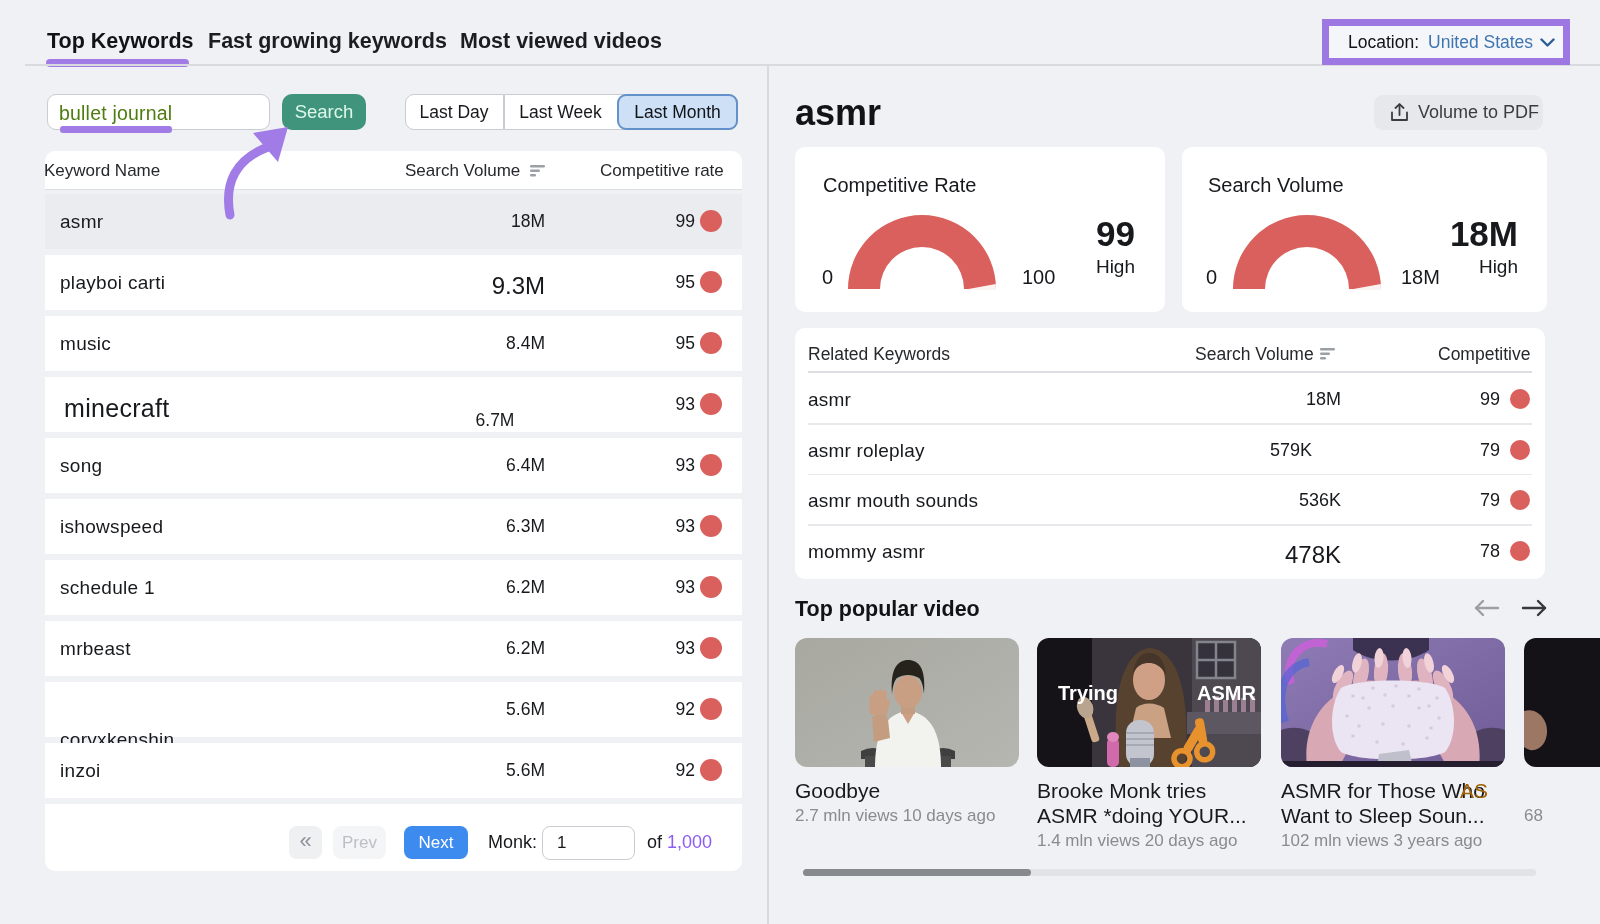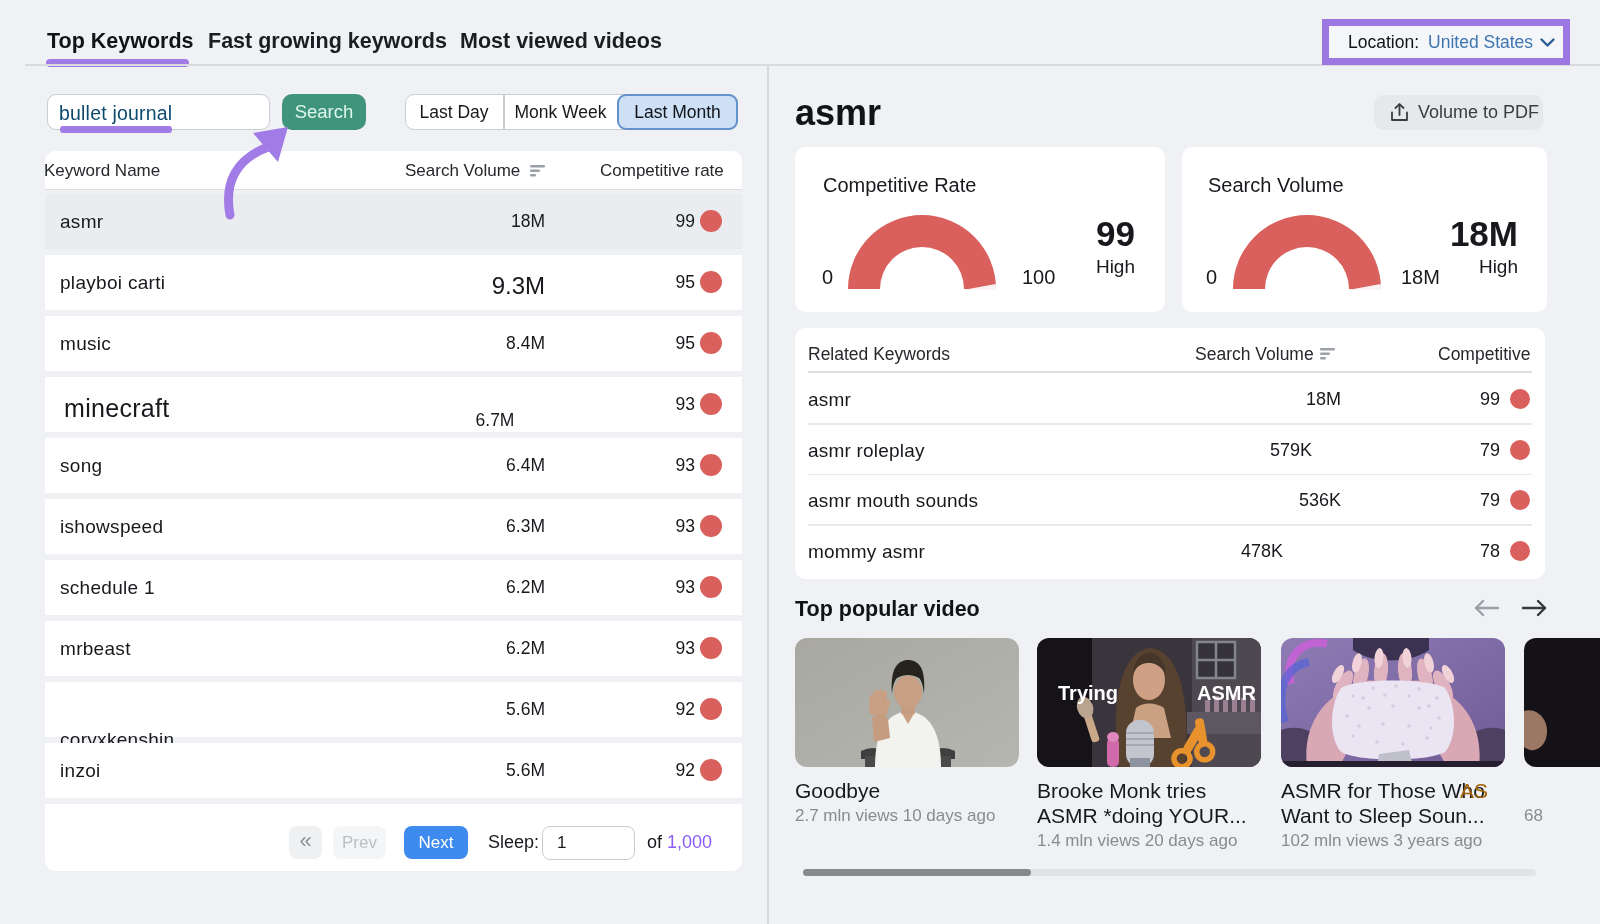--- a/index.html
+++ b/index.html
@@ -27,7 +27,7 @@
 </div>
 
 <div class="abs" style="left:47px; top:94px; width:223px; height:36px; background:#fff; border:1.5px solid #c9ccd1; border-radius:9px;"></div>
-<div class="abs" style="left:59px; top:102px; font-size:19.5px; letter-spacing:0.2px; color:#0c4a6e;">bullet journal</div>
+<div class="abs" style="left:59px; top:102px; font-size:19.5px; letter-spacing:0.2px; color:#4d7c0f;">bullet journal</div>
 <div class="abs" style="left:60px; top:126px; width:112px; height:7px; background:#a27ce6; border-radius:3px;"></div>
 
 <div class="abs" style="left:282px; top:94px; width:84px; height:36px; background:#40947c; border-radius:10px; display:flex; align-items:center; justify-content:center;">

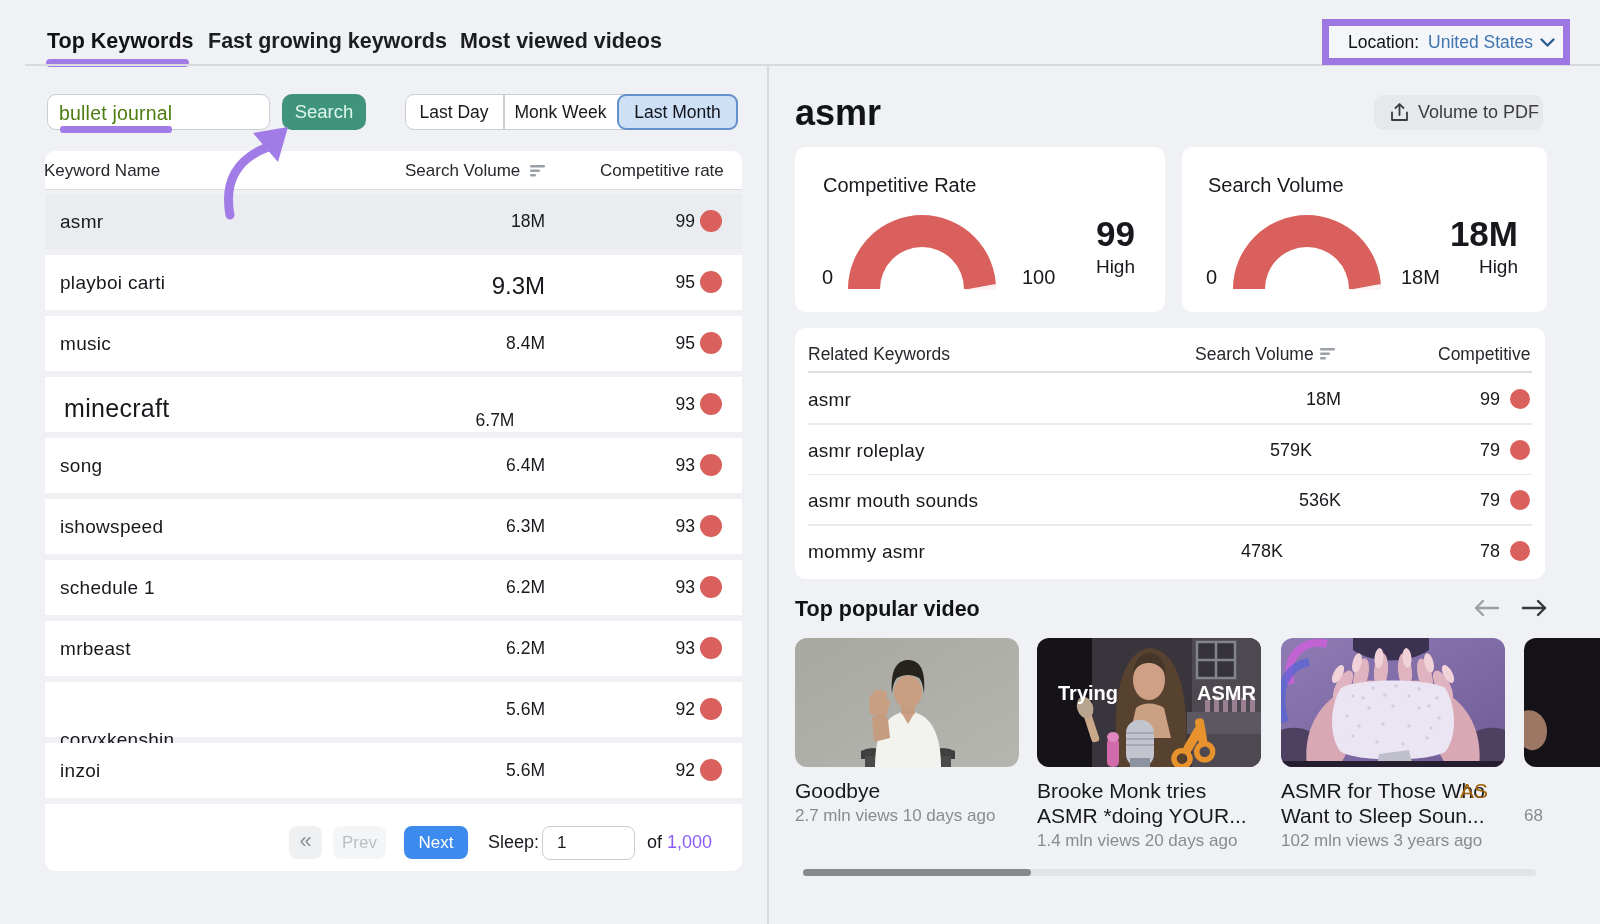--- a/index.html
+++ b/index.html
@@ -42,7 +42,7 @@
 <div class="abs" style="left:405px; top:94px; width:333px; height:36px; background:#fff; border:1.5px solid #c9ccd1; border-radius:9px;"></div>
 <div class="abs" style="left:503px; top:94px; width:1.5px; height:36px; background:#c9ccd1;"></div>
 <div class="abs" style="left:405px; top:94px; width:98px; height:36px; display:flex; align-items:center; justify-content:center; font-size:17.5px;">Last Day</div>
-<div class="abs" style="left:503px; top:94px; width:115px; height:36px; display:flex; align-items:center; justify-content:center; font-size:17.5px;">Monk Week</div>
+<div class="abs" style="left:503px; top:94px; width:115px; height:36px; display:flex; align-items:center; justify-content:center; font-size:17.5px;">Last Week</div>
 <div class="abs" style="left:617px; top:94px; width:121px; height:36px; background:#cde0f6; border:2px solid #6391c9; border-radius:9px; display:flex; align-items:center; justify-content:center; font-size:17.5px; color:#111318;">Last Month</div>
 
 <div class="abs" style="left:45px; top:151px; width:697px; height:39px; background:#fff; border-radius:10px 10px 0 0; border-bottom:1.5px solid #dcdee2;"></div>

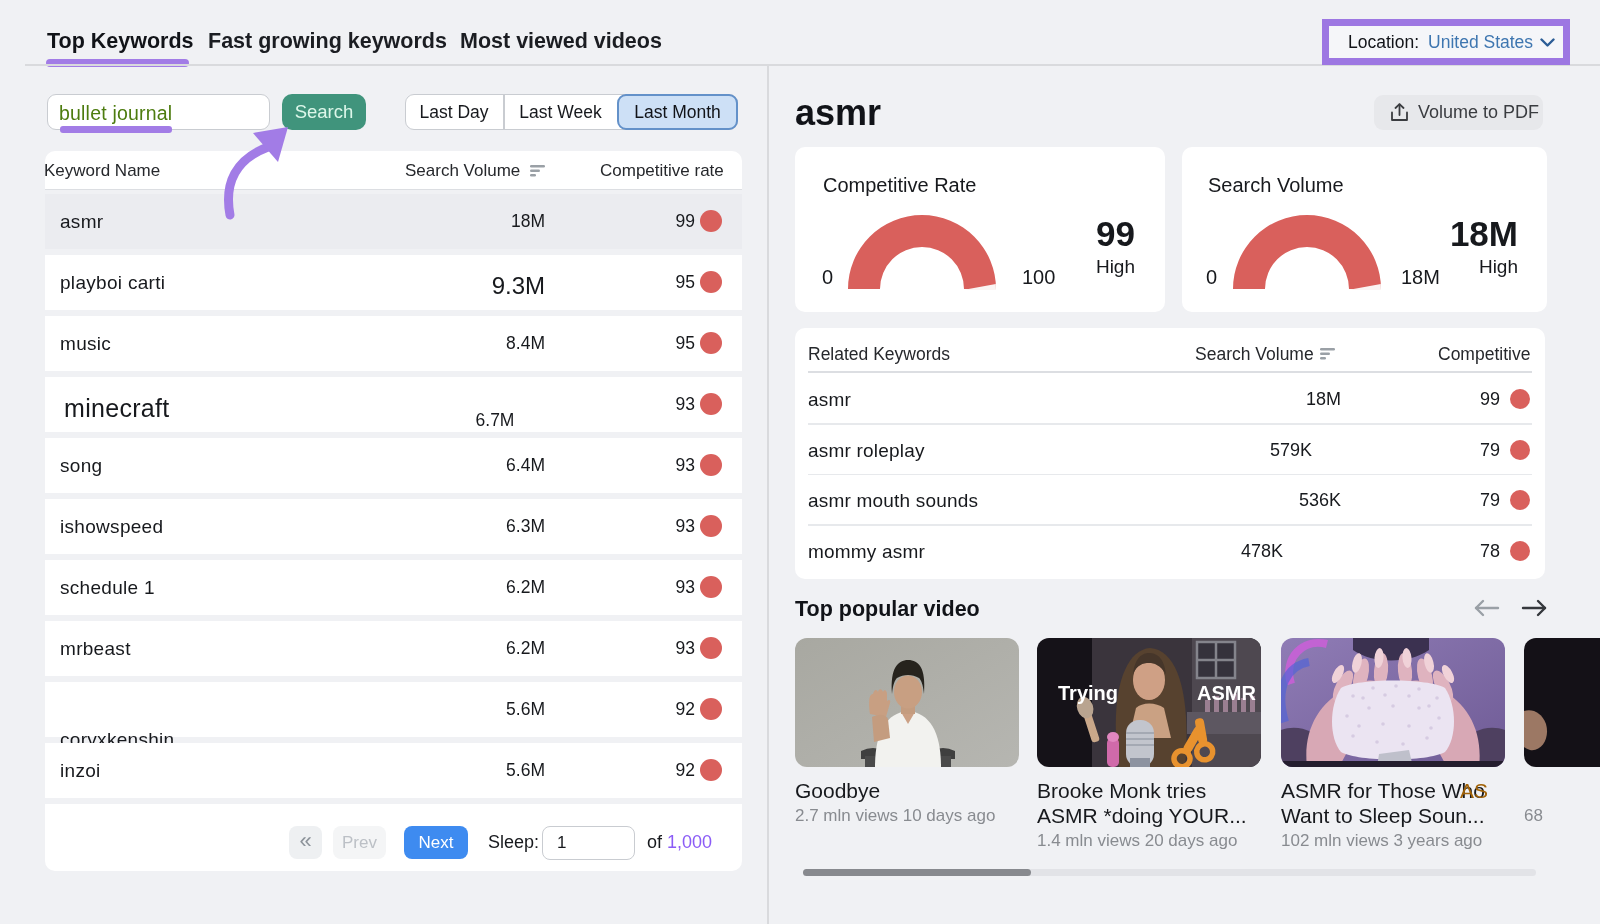--- a/index.html
+++ b/index.html
@@ -185,7 +185,7 @@
 <div class="abs" style="left:1510px; top:490.0px; width:20px; height:20px; border-radius:50%; background:#d9605c;"></div>
 <div class="abs" style="left:808px; top:524.0px; width:724px; height:1.5px; background:#e7e9ec;"></div>
 <div class="abs" style="left:808px; top:540.5px; font-size:19px; letter-spacing:0.2px;">mommy asmr</div>
-<div class="abs" style="left:1241px; top:540.5px; width:100px; text-align:left; font-size:18px;">478K</div>
+<div class="abs" style="left:1241px; top:540.5px; width:100px; text-align:right; font-size:24px;">478K</div>
 <div class="abs" style="left:1420px; top:540.5px; width:80px; text-align:right; font-size:18px;">78</div>
 <div class="abs" style="left:1510px; top:540.5px; width:20px; height:20px; border-radius:50%; background:#d9605c;"></div>
 </div>

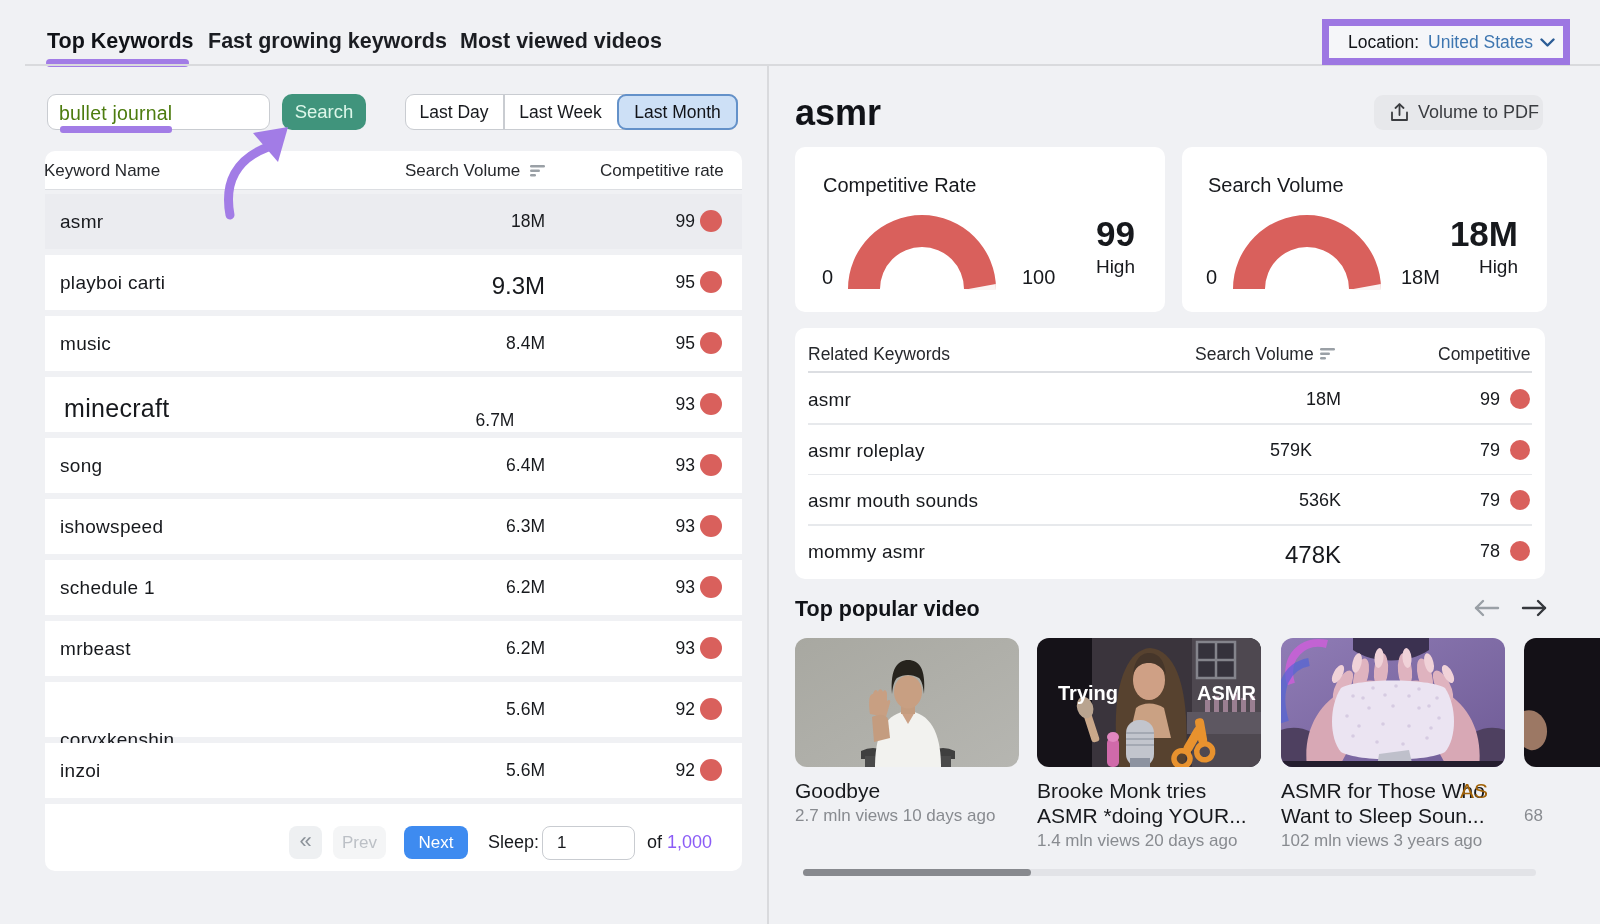--- a/index.html
+++ b/index.html
@@ -116,7 +116,7 @@
 </div>
 <div class="abs" style="left:333px; top:826px; width:53px; height:33px; background:#f4f5f6; border-radius:8px; display:flex; align-items:center; justify-content:center; font-size:17px; color:#bcc0c6;">Prev</div>
 <div class="abs" style="left:404px; top:826px; width:64px; height:33px; background:#3e8bf0; border-radius:8px; display:flex; align-items:center; justify-content:center; font-size:17px; color:#fff;">Next</div>
-<div class="abs" style="left:488px; top:832px; font-size:18px; color:#17191d;">Sleep:</div>
+<div class="abs" style="left:488px; top:832px; font-size:18px; color:#17191d;">Monk:</div>
 <div class="abs" style="left:542px; top:826px; width:93px; height:34px; background:#fff; border:1.5px solid #c9ccd1; border-radius:8px; display:flex; align-items:center;">
     <span style="margin-left:14px; font-size:17px;">1</span>
   </div>

